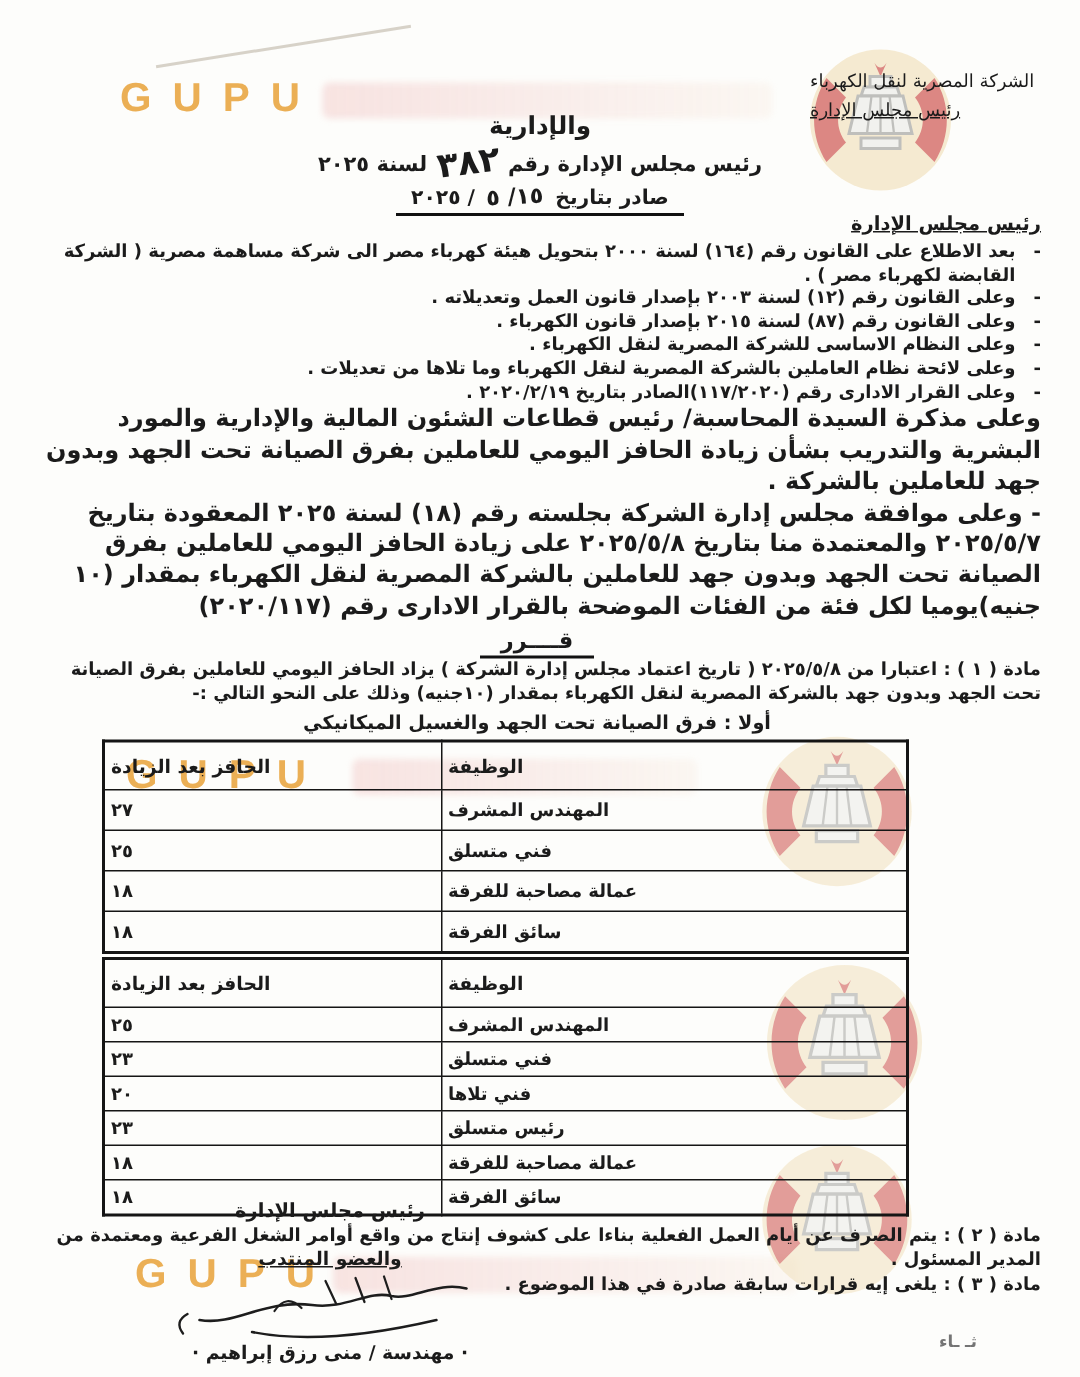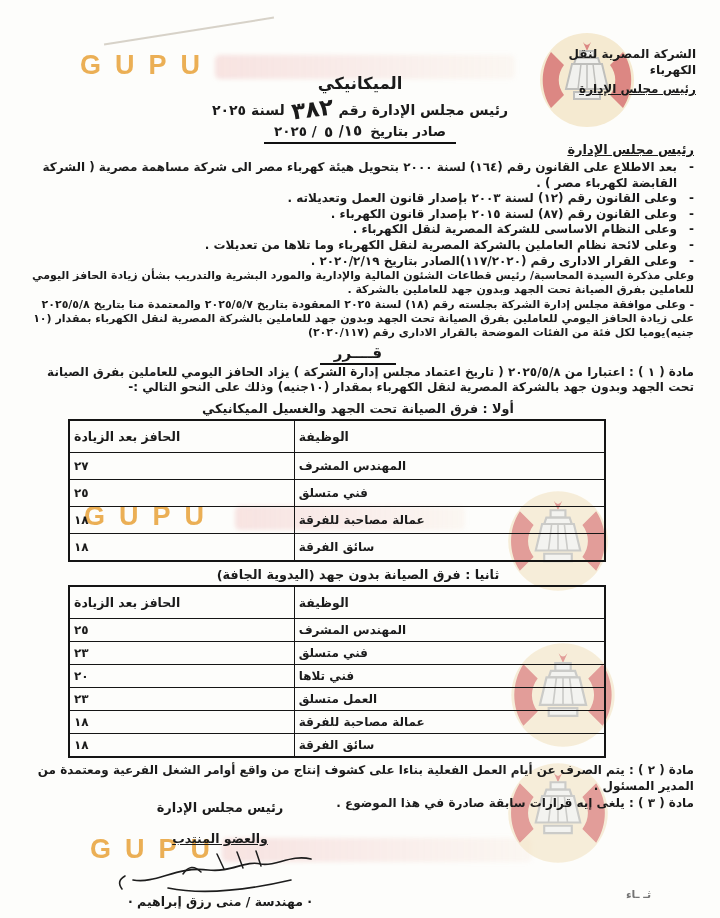--- a/index.html
+++ b/index.html
@@ -37,7 +37,7 @@
   
   .company{
     position:absolute; top:46px; right:24px; width:156px; z-index:2;
-    text-align:right; font-weight:700; font-size:12px; line-height:1.35;
+    text-align:left; font-weight:400; font-size:12px; line-height:1.35;
   }
   .company .u{text-decoration:underline; display:inline-block; margin-top:3px;}
   .title-block{position:absolute; top:74px; left:0; right:0; text-align:center; z-index:2; font-weight:700;}

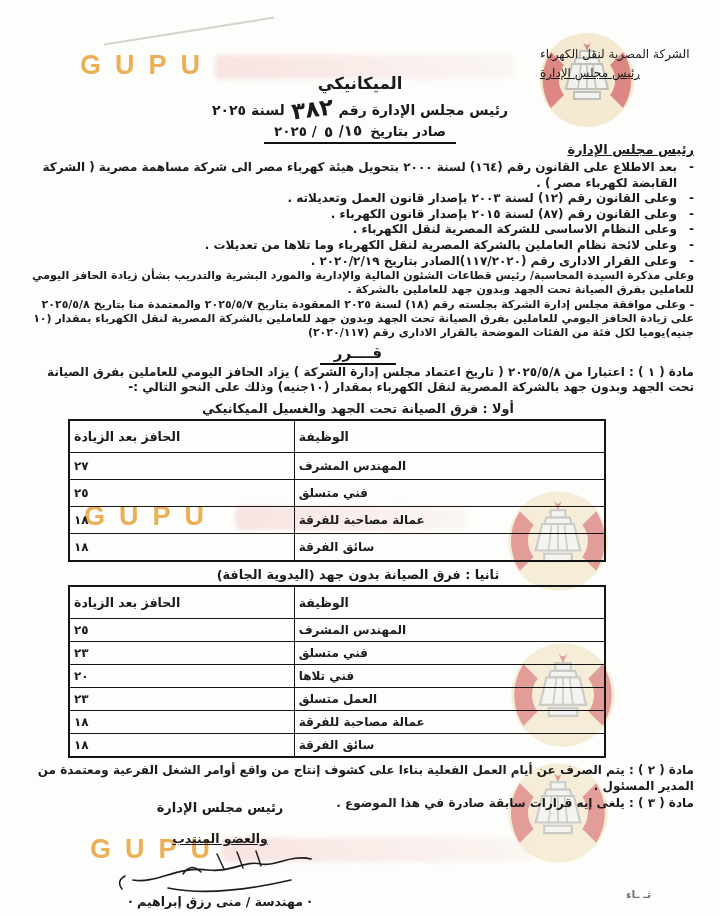--- a/index.html
+++ b/index.html
@@ -146,7 +146,7 @@
   </div>
 
   <div class="title-block">
-    <div class="title-main">الميكانيكي</div>
+    <div class="title-main">والإدارية</div>
     <div class="title-sub">
       <span>رئيس مجلس الإدارة رقم</span>
       <span class="hw-num">٣٨٢</span>

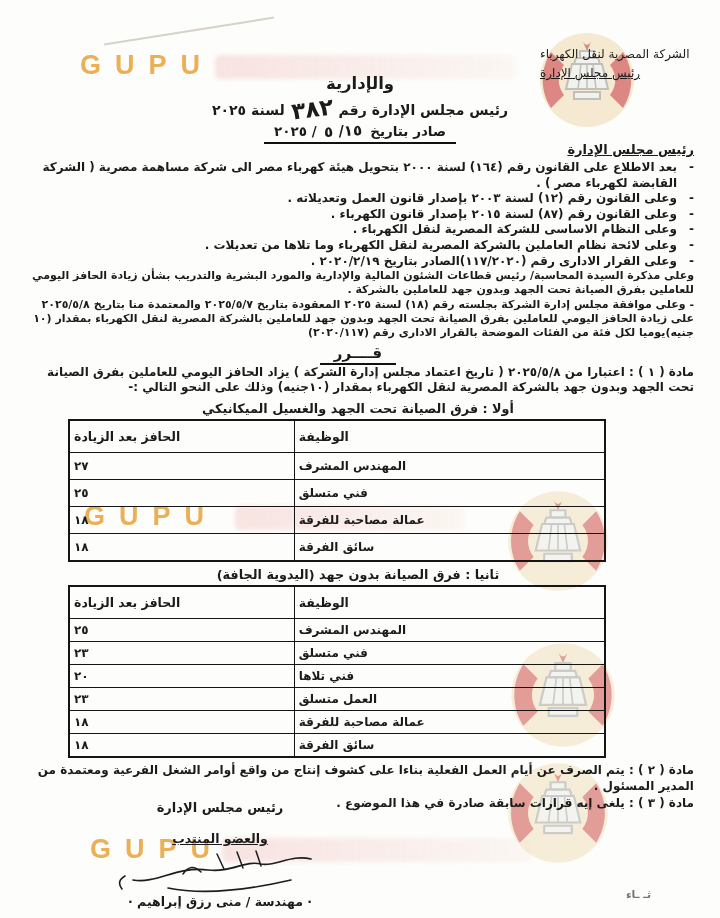--- a/index.html
+++ b/index.html
@@ -60,7 +60,7 @@
   .p-item{font-weight:700; font-size:12px; line-height:1.3; display:flex;}
   .p-item .dash{width:17px; flex:0 0 17px; text-align:right;}
   .p-item .txt{flex:1;}
-  .p-plain{font-weight:700; font-size:11px; line-height:1.3;}
+  .p-plain{font-weight:700; font-size:16px; line-height:1.3;}
   .decide-head{
     text-align:center; font-weight:700; font-size:15px; margin:3px 0 3px;
   }

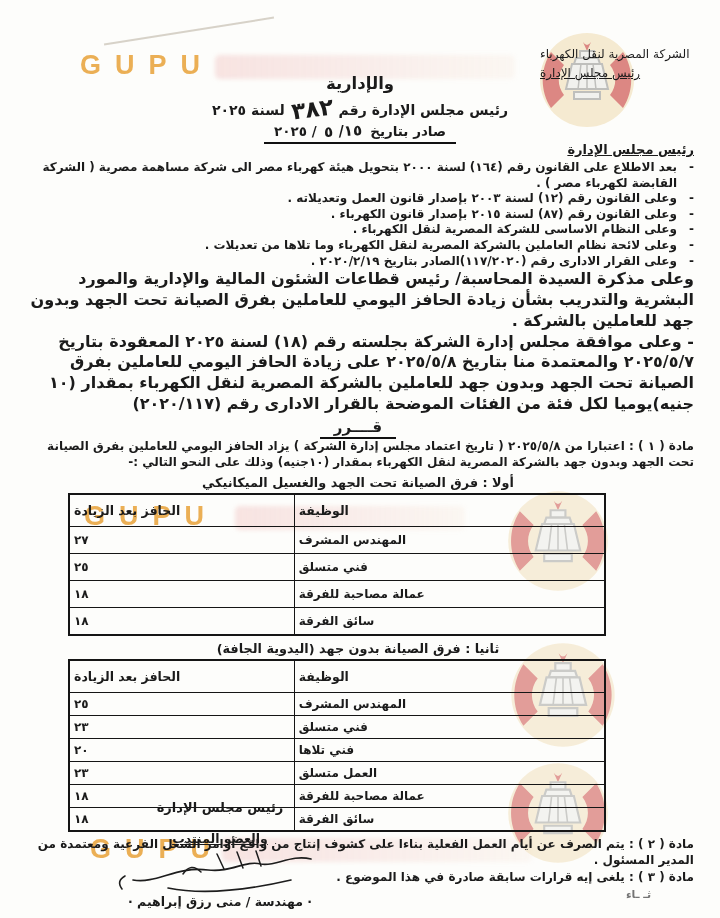--- a/index.html
+++ b/index.html
@@ -231,7 +231,6 @@
     </tbody>
       </table>
 
-    <div class="tbl-title">ثانيا : فرق الصيانة بدون جهد (اليدوية الجافة)</div>
     <table class="inc-table t2">
       <colgroup>
           <col style="width:58%">

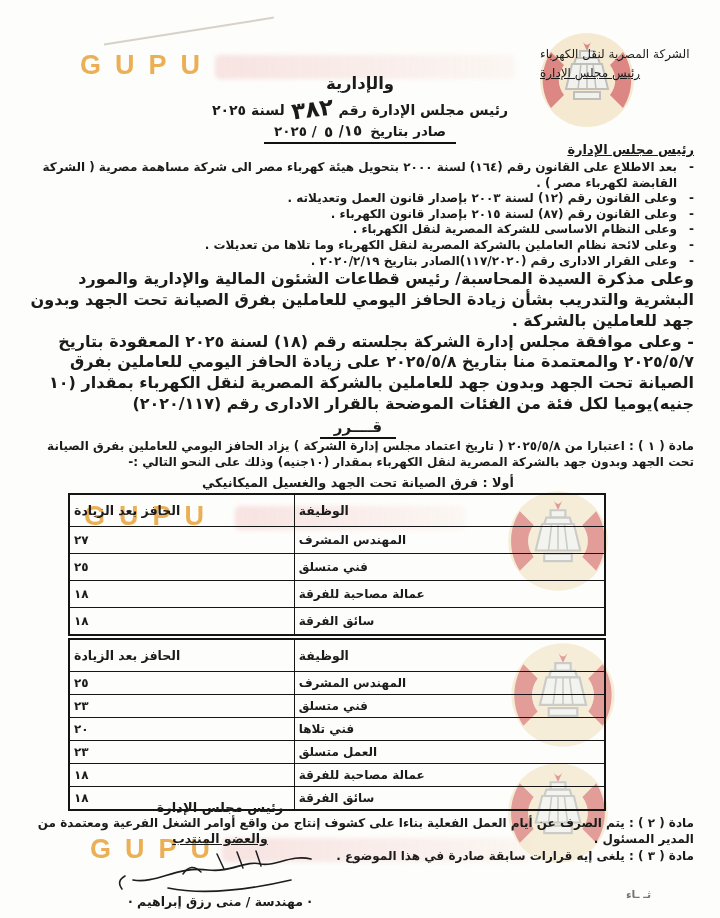--- a/index.html
+++ b/index.html
@@ -254,7 +254,7 @@
         <td>٢٠</td>
       </tr>
       <tr>
-        <td>العمل متسلق</td>
+        <td>رئيس متسلق</td>
         <td>٢٣</td>
       </tr>
       <tr>

